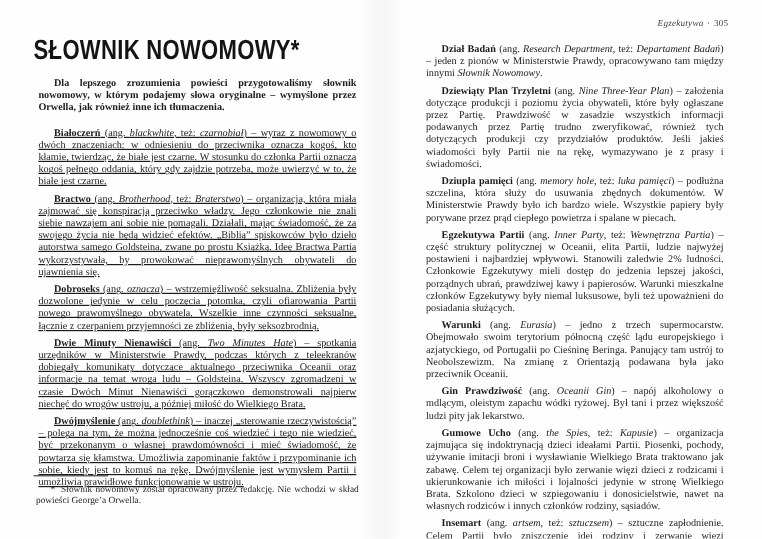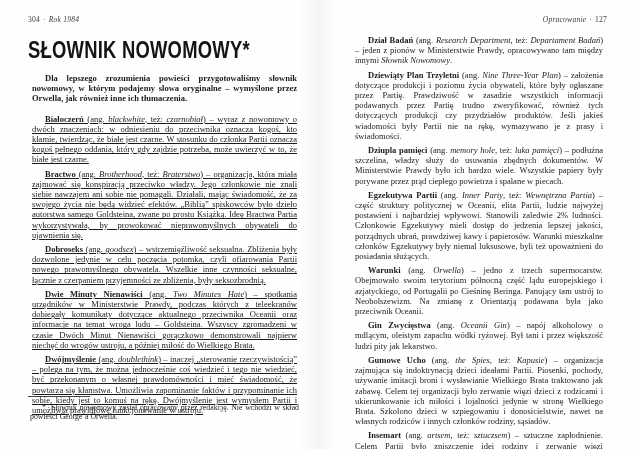--- a/index.html
+++ b/index.html
@@ -92,9 +92,6 @@
   <div class="gutter"></div>
 
   <div class="page left">
-    <div class="running-header left-h">
-      <span>304</span><span class="sep">·</span><span class="chap">Rok 1984</span>
-    </div>
 
     <h1 class="title">SŁOWNIK NOWOMOWY*</h1>
 

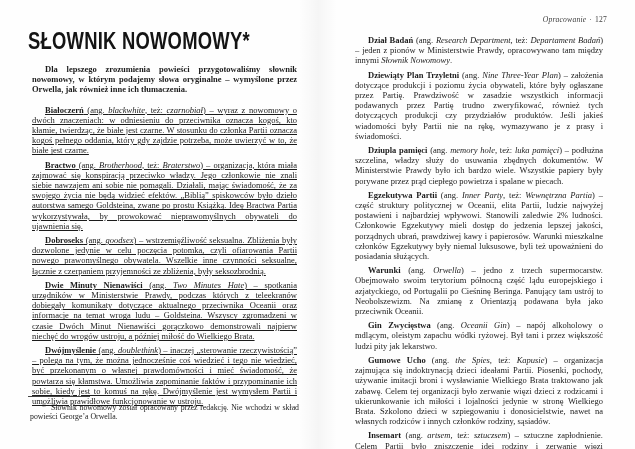--- a/index.html
+++ b/index.html
@@ -113,7 +113,7 @@
 
   <div class="page right">
     <div class="running-header right-h">
-      <span class="chap">Opracowanie</span><span class="sep">·</span><span>127</span>
+      <span class="chap">Egzekutywa</span><span class="sep">·</span><span>127</span>
     </div>
 
     <div class="entries right-list">

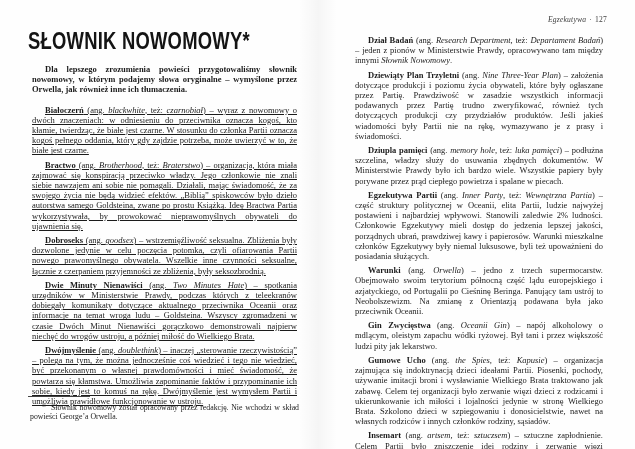--- a/index.html
+++ b/index.html
@@ -113,7 +113,7 @@
 
   <div class="page right">
     <div class="running-header right-h">
-      <span class="chap">Egzekutywa</span><span class="sep">·</span><span>127</span>
+      <span class="chap">Egzekutywa</span><span class="sep">·</span><span>305</span>
     </div>
 
     <div class="entries right-list">

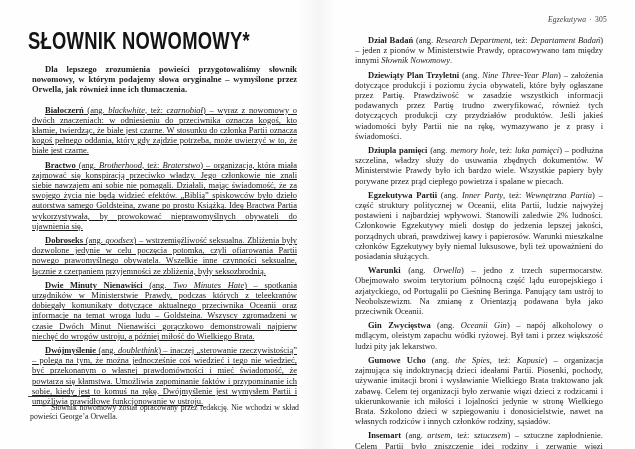--- a/index.html
+++ b/index.html
@@ -119,7 +119,7 @@
     <div class="entries right-list">
         <p class="entry"><strong>Dział Badań</strong><span> (ang. </span><em>Research Department</em><span>, też: </span><em>Departament Badań</em><span>) – jeden z pionów w Ministerstwie Prawdy, opracowywano tam między innymi </span><em>Słownik Nowomowy</em><span>.</span></p>
         <p class="entry"><strong>Dziewiąty Plan Trzyletni</strong><span> (ang. </span><em>Nine Three-Year Plan</em><span>) – założenia dotyczące produkcji i poziomu życia obywateli, które były ogłaszane przez Partię. Prawdziwość w zasadzie wszystkich informacji podawanych przez Partię trudno zweryfikować, również tych dotyczących produkcji czy przydziałów produktów. Jeśli jakieś wiadomości były Partii nie na rękę, wymazywano je z prasy i świadomości.</span></p>
-        <p class="entry"><strong>Dziupla pamięci</strong><span> (ang. </span><em>memory hole</em><span>, też: </span><em>luka pamięci</em><span>) – podłużna szczelina, władzy służy do usuwania zbędnych dokumentów. W Ministerstwie Prawdy było ich bardzo wiele. Wszystkie papiery były porywane przez prąd ciepłego powietrza i spalane w piecach.</span></p>
+        <p class="entry"><strong>Dziupla pamięci</strong><span> (ang. </span><em>memory hole</em><span>, też: </span><em>luka pamięci</em><span>) – podłużna szczelina, która służy do usuwania zbędnych dokumentów. W Ministerstwie Prawdy było ich bardzo wiele. Wszystkie papiery były porywane przez prąd ciepłego powietrza i spalane w piecach.</span></p>
         <p class="entry"><strong>Egzekutywa Partii</strong><span> (ang. </span><em>Inner Party</em><span>, też: </span><em>Wewnętrzna Partia</em><span>) – część struktury politycznej w Oceanii, elita Partii, ludzie najwyżej postawieni i najbardziej wpływowi. Stanowili zaledwie 2% ludności. Członkowie Egzekutywy mieli dostęp do jedzenia lepszej jakości, porządnych ubrań, prawdziwej kawy i papierosów. Warunki mieszkalne członków Egzekutywy były niemal luksusowe, byli też upoważnieni do posiadania służących.</span></p>
         <p class="entry"><strong>Warunki</strong><span> (ang. </span><em>Orwella</em><span>) – jedno z trzech supermocarstw. Obejmowało swoim terytorium północną część lądu europejskiego i azjatyckiego, od Portugalii po Cieśninę Beringa. Panujący tam ustrój to Neobolszewizm. Na zmianę z Orientazją podawana była jako przeciwnik Oceanii.</span></p>
         <p class="entry"><strong>Gin Zwycięstwa</strong><span> (ang. </span><em>Oceanii Gin</em><span>) – napój alkoholowy o mdlącym, oleistym zapachu wódki ryżowej. Był tani i przez większość ludzi pity jak lekarstwo.</span></p>

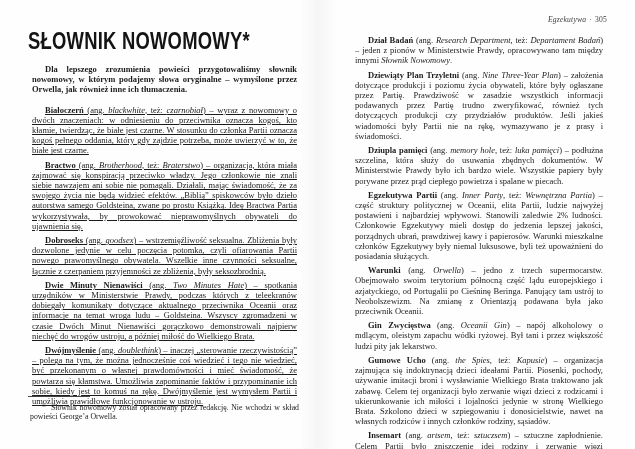--- a/index.html
+++ b/index.html
@@ -100,7 +100,7 @@
     <div class="entries left-list">
         <p class="entry"><strong>Białoczerń</strong><span> (ang. </span><em>blackwhite</em><span>, też: </span><em>czarnobiał</em><span>) – wyraz z nowomowy o dwóch znaczeniach: w odniesieniu do przeciwnika oznacza kogoś, kto kłamie, twierdząc, że białe jest czarne. W stosunku do członka Partii oznacza kogoś pełnego oddania, który gdy zajdzie potrzeba, może uwierzyć w to, że białe jest czarne.</span></p>
         <p class="entry"><strong>Bractwo</strong><span> (ang. </span><em>Brotherhood</em><span>, też: </span><em>Braterstwo</em><span>) – organizacja, która miała zajmować się konspiracją przeciwko władzy. Jego członkowie nie znali siebie nawzajem ani sobie nie pomagali. Działali, mając świadomość, że za swojego życia nie będą widzieć efektów. „Biblią” spiskowców było dzieło autorstwa samego Goldsteina, zwane po prostu Książką. Ideę Bractwa Partia wykorzystywała, by prowokować nieprawomyślnych obywateli do ujawnienia się.</span></p>
-        <p class="entry"><strong>Dobroseks</strong><span> (ang. </span><em>goodsex</em><span>) – wstrzemięźliwość seksualna. Zbliżenia były dozwolone jedynie w celu poczęcia potomka, czyli ofiarowania Partii nowego prawomyślnego obywatela. Wszelkie inne czynności seksualne, łącznie z czerpaniem przyjemności ze zbliżenia, były seksozbrodnią.</span></p>
+        <p class="entry"><strong>Dobroseks</strong><span> (ang. </span><em>oznacza</em><span>) – wstrzemięźliwość seksualna. Zbliżenia były dozwolone jedynie w celu poczęcia potomka, czyli ofiarowania Partii nowego prawomyślnego obywatela. Wszelkie inne czynności seksualne, łącznie z czerpaniem przyjemności ze zbliżenia, były seksozbrodnią.</span></p>
         <p class="entry"><strong>Dwie Minuty Nienawiści</strong><span> (ang. </span><em>Two Minutes Hate</em><span>) – spotkania urzędników w Ministerstwie Prawdy, podczas których z teleekranów dobiegały komunikaty dotyczące aktualnego przeciwnika Oceanii oraz informacje na temat wroga ludu – Goldsteina. Wszyscy zgromadzeni w czasie Dwóch Minut Nienawiści gorączkowo demonstrowali najpierw niechęć do wrogów ustroju, a później miłość do Wielkiego Brata.</span></p>
         <p class="entry"><strong>Dwójmyślenie</strong><span> (ang. </span><em>doublethink</em><span>) – inaczej „sterowanie rzeczywistością” – polega na tym, że można jednocześnie coś wiedzieć i tego nie wiedzieć, być przekonanym o własnej prawdomówności i mieć świadomość, że powtarza się kłamstwa. Umożliwia zapominanie faktów i przypominanie ich sobie, kiedy jest to komuś na rękę. Dwójmyślenie jest wymysłem Partii i umożliwia prawidłowe funkcjonowanie w ustroju.</span></p>
       </div>

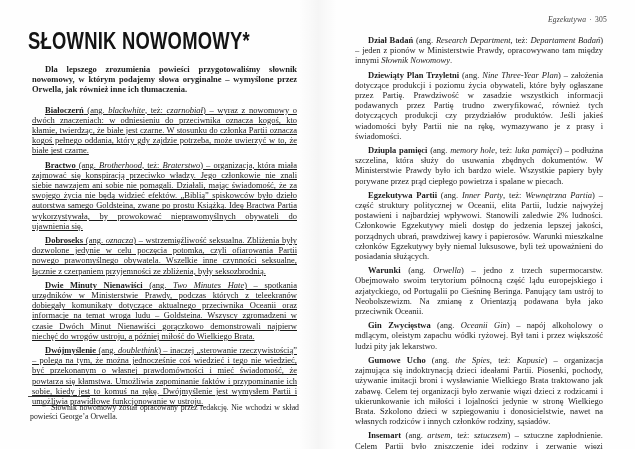--- a/index.html
+++ b/index.html
@@ -121,7 +121,7 @@
         <p class="entry"><strong>Dziewiąty Plan Trzyletni</strong><span> (ang. </span><em>Nine Three-Year Plan</em><span>) – założenia dotyczące produkcji i poziomu życia obywateli, które były ogłaszane przez Partię. Prawdziwość w zasadzie wszystkich informacji podawanych przez Partię trudno zweryfikować, również tych dotyczących produkcji czy przydziałów produktów. Jeśli jakieś wiadomości były Partii nie na rękę, wymazywano je z prasy i świadomości.</span></p>
         <p class="entry"><strong>Dziupla pamięci</strong><span> (ang. </span><em>memory hole</em><span>, też: </span><em>luka pamięci</em><span>) – podłużna szczelina, która służy do usuwania zbędnych dokumentów. W Ministerstwie Prawdy było ich bardzo wiele. Wszystkie papiery były porywane przez prąd ciepłego powietrza i spalane w piecach.</span></p>
         <p class="entry"><strong>Egzekutywa Partii</strong><span> (ang. </span><em>Inner Party</em><span>, też: </span><em>Wewnętrzna Partia</em><span>) – część struktury politycznej w Oceanii, elita Partii, ludzie najwyżej postawieni i najbardziej wpływowi. Stanowili zaledwie 2% ludności. Członkowie Egzekutywy mieli dostęp do jedzenia lepszej jakości, porządnych ubrań, prawdziwej kawy i papierosów. Warunki mieszkalne członków Egzekutywy były niemal luksusowe, byli też upoważnieni do posiadania służących.</span></p>
-        <p class="entry"><strong>Warunki</strong><span> (ang. </span><em>Orwella</em><span>) – jedno z trzech supermocarstw. Obejmowało swoim terytorium północną część lądu europejskiego i azjatyckiego, od Portugalii po Cieśninę Beringa. Panujący tam ustrój to Neobolszewizm. Na zmianę z Orientazją podawana była jako przeciwnik Oceanii.</span></p>
+        <p class="entry"><strong>Warunki</strong><span> (ang. </span><em>Eurasia</em><span>) – jedno z trzech supermocarstw. Obejmowało swoim terytorium północną część lądu europejskiego i azjatyckiego, od Portugalii po Cieśninę Beringa. Panujący tam ustrój to Neobolszewizm. Na zmianę z Orientazją podawana była jako przeciwnik Oceanii.</span></p>
         <p class="entry"><strong>Gin Zwycięstwa</strong><span> (ang. </span><em>Oceanii Gin</em><span>) – napój alkoholowy o mdlącym, oleistym zapachu wódki ryżowej. Był tani i przez większość ludzi pity jak lekarstwo.</span></p>
         <p class="entry"><strong>Gumowe Ucho</strong><span> (ang. </span><em>the Spies</em><span>, też: </span><em>Kapusie</em><span>) – organizacja zajmująca się indoktrynacją dzieci ideałami Partii. Piosenki, pochody, używanie imitacji broni i wysławianie Wielkiego Brata traktowano jak zabawę. Celem tej organizacji było zerwanie więzi dzieci z rodzicami i ukierunkowanie ich miłości i lojalności jedynie w stronę Wielkiego Brata. Szkolono dzieci w szpiegowaniu i donosicielstwie, nawet na własnych rodziców i innych członków rodziny, sąsiadów.</span></p>
         <p class="entry"><strong>Insemart</strong><span> (ang. </span><em>artsem</em><span>, też: </span><em>sztuczsem</em><span>) – sztuczne zapłodnienie. Celem Partii było zniszczenie idei rodziny i zerwanie więzi międzyludzkich. Sztuczne zapłodnienie i późniejsze wychowywanie dzieci w domach dziecka miało być jednym ze środków do osiągnięcia tego celu.</span></p>

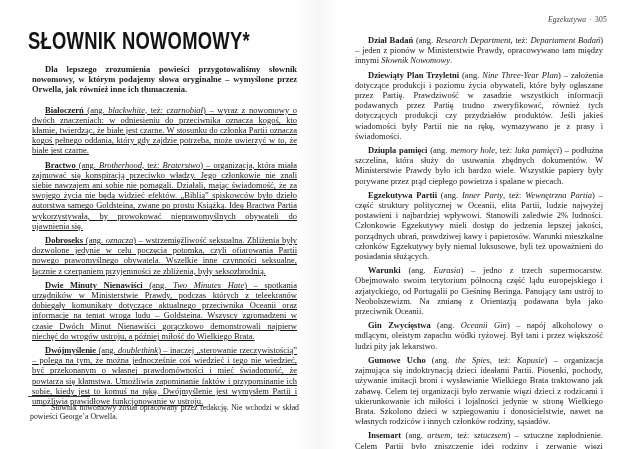--- a/index.html
+++ b/index.html
@@ -122,7 +122,7 @@
         <p class="entry"><strong>Dziupla pamięci</strong><span> (ang. </span><em>memory hole</em><span>, też: </span><em>luka pamięci</em><span>) – podłużna szczelina, która służy do usuwania zbędnych dokumentów. W Ministerstwie Prawdy było ich bardzo wiele. Wszystkie papiery były porywane przez prąd ciepłego powietrza i spalane w piecach.</span></p>
         <p class="entry"><strong>Egzekutywa Partii</strong><span> (ang. </span><em>Inner Party</em><span>, też: </span><em>Wewnętrzna Partia</em><span>) – część struktury politycznej w Oceanii, elita Partii, ludzie najwyżej postawieni i najbardziej wpływowi. Stanowili zaledwie 2% ludności. Członkowie Egzekutywy mieli dostęp do jedzenia lepszej jakości, porządnych ubrań, prawdziwej kawy i papierosów. Warunki mieszkalne członków Egzekutywy były niemal luksusowe, byli też upoważnieni do posiadania służących.</span></p>
         <p class="entry"><strong>Warunki</strong><span> (ang. </span><em>Eurasia</em><span>) – jedno z trzech supermocarstw. Obejmowało swoim terytorium północną część lądu europejskiego i azjatyckiego, od Portugalii po Cieśninę Beringa. Panujący tam ustrój to Neobolszewizm. Na zmianę z Orientazją podawana była jako przeciwnik Oceanii.</span></p>
-        <p class="entry"><strong>Gin Zwycięstwa</strong><span> (ang. </span><em>Oceanii Gin</em><span>) – napój alkoholowy o mdlącym, oleistym zapachu wódki ryżowej. Był tani i przez większość ludzi pity jak lekarstwo.</span></p>
+        <p class="entry"><strong>Gin Prawdziwość</strong><span> (ang. </span><em>Oceanii Gin</em><span>) – napój alkoholowy o mdlącym, oleistym zapachu wódki ryżowej. Był tani i przez większość ludzi pity jak lekarstwo.</span></p>
         <p class="entry"><strong>Gumowe Ucho</strong><span> (ang. </span><em>the Spies</em><span>, też: </span><em>Kapusie</em><span>) – organizacja zajmująca się indoktrynacją dzieci ideałami Partii. Piosenki, pochody, używanie imitacji broni i wysławianie Wielkiego Brata traktowano jak zabawę. Celem tej organizacji było zerwanie więzi dzieci z rodzicami i ukierunkowanie ich miłości i lojalności jedynie w stronę Wielkiego Brata. Szkolono dzieci w szpiegowaniu i donosicielstwie, nawet na własnych rodziców i innych członków rodziny, sąsiadów.</span></p>
         <p class="entry"><strong>Insemart</strong><span> (ang. </span><em>artsem</em><span>, też: </span><em>sztuczsem</em><span>) – sztuczne zapłodnienie. Celem Partii było zniszczenie idei rodziny i zerwanie więzi międzyludzkich. Sztuczne zapłodnienie i późniejsze wychowywanie dzieci w domach dziecka miało być jednym ze środków do osiągnięcia tego celu.</span></p>
       </div>

